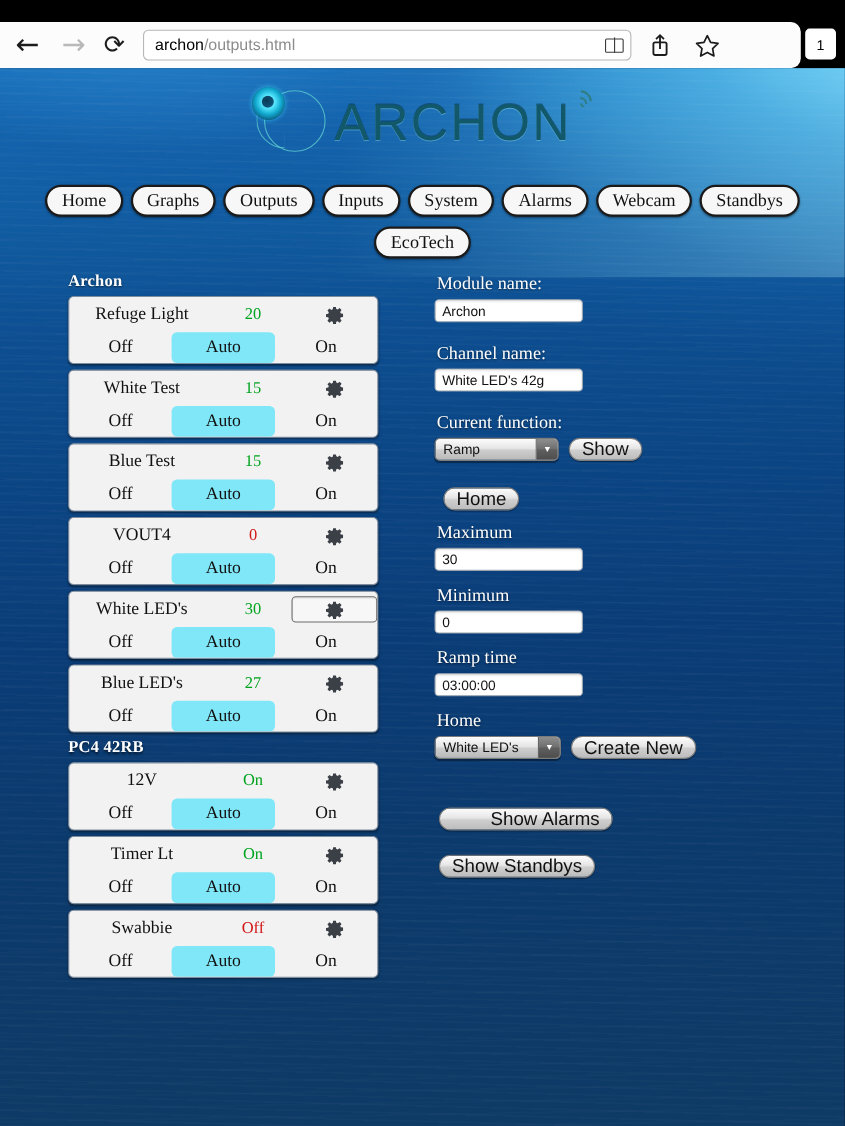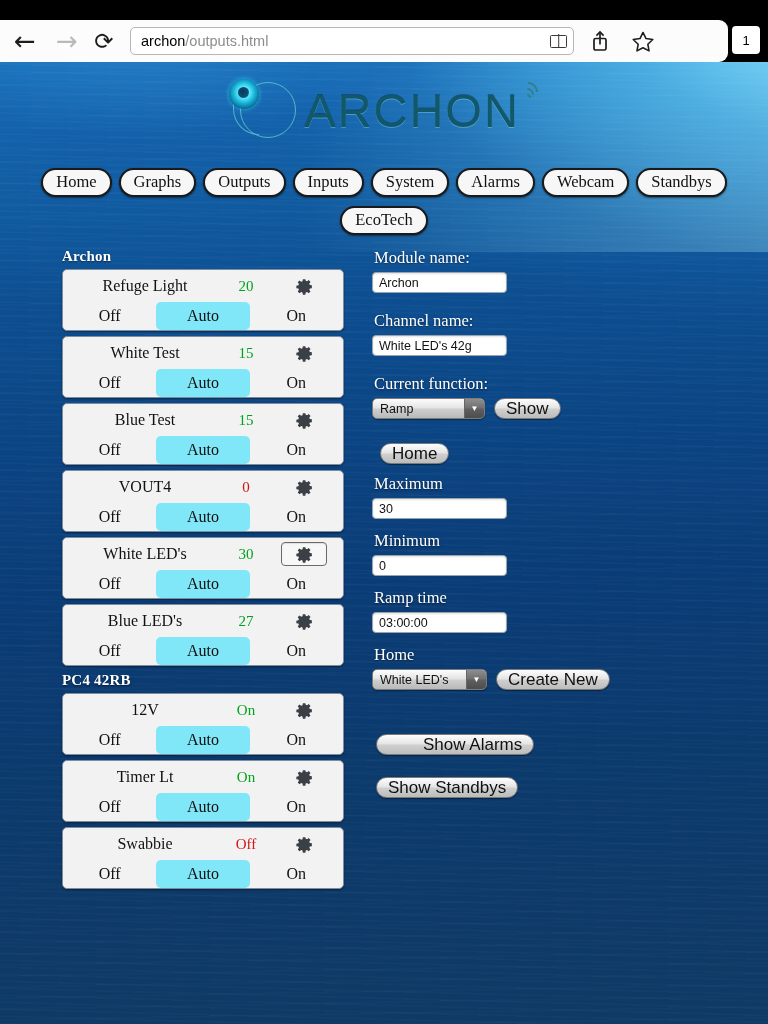--- a/index.html
+++ b/index.html
@@ -209,7 +209,7 @@
   .seg.active { background: #7fe7f8; border-radius: 5px; }
 
   
-  .right-col { position: absolute; left: 372px; top: 186px; width: 330px; z-index: 3; }
+  .right-col { position: absolute; left: 395px; top: 186px; width: 330px; z-index: 3; }
   .fld-label {
     font-family: "Liberation Serif", serif;
     font-size: 16.5px; color: #fff; margin: 0 0 4px 2px;

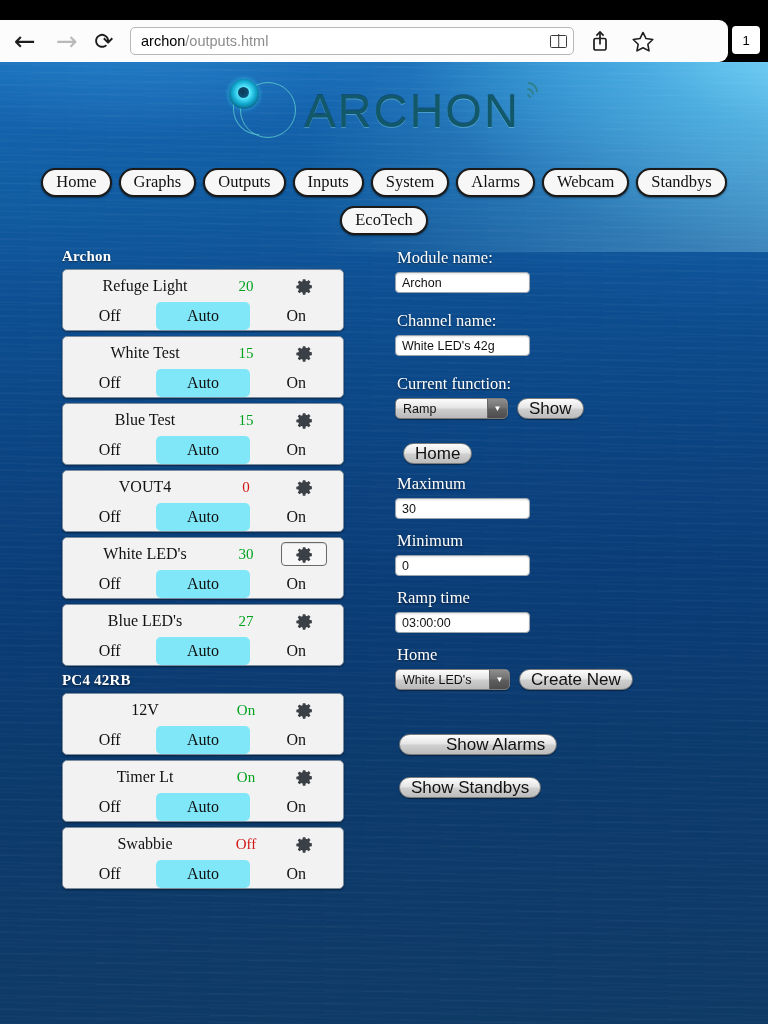--- a/index.html
+++ b/index.html
@@ -184,7 +184,7 @@
     overflow: hidden;
     box-shadow: 0 1px 2px rgba(0,0,0,0.45);
   }
-  .out-top { display: flex; align-items: center; height: 32px; padding: 0 16px; }
+  .out-top { display: flex; align-items: center; height: 32px; padding: 0 0; }
   .out-name {
     flex: 0 0 132px; text-align: center;
     font-family: "Liberation Serif", serif; font-size: 16px; color: #111;

